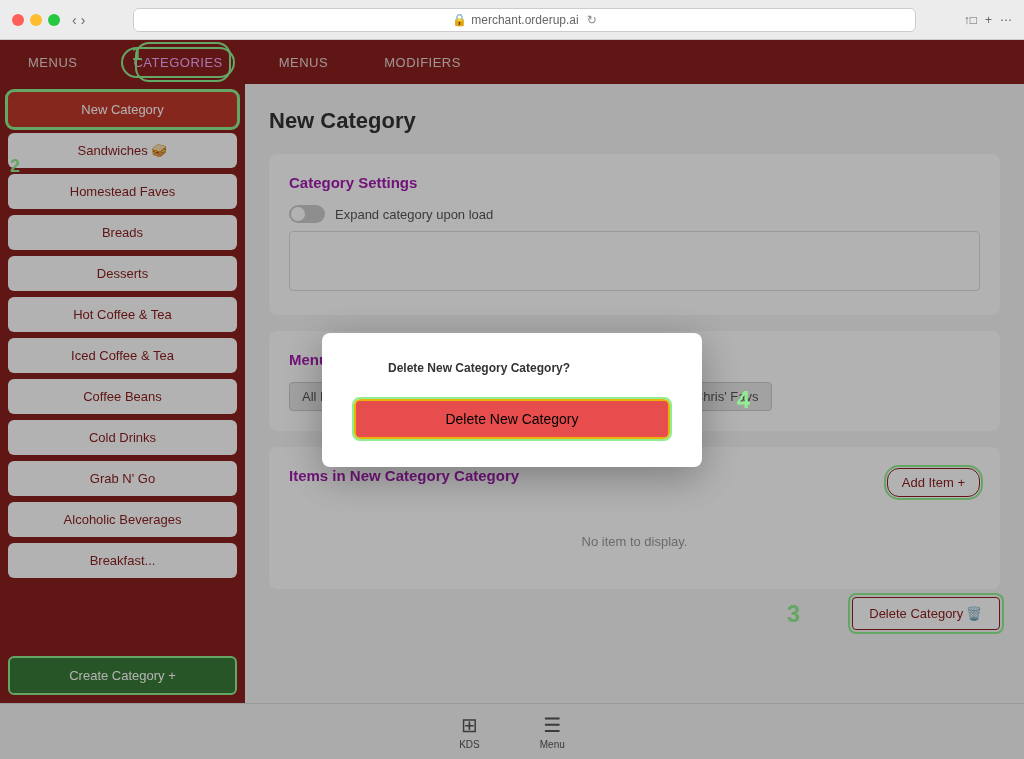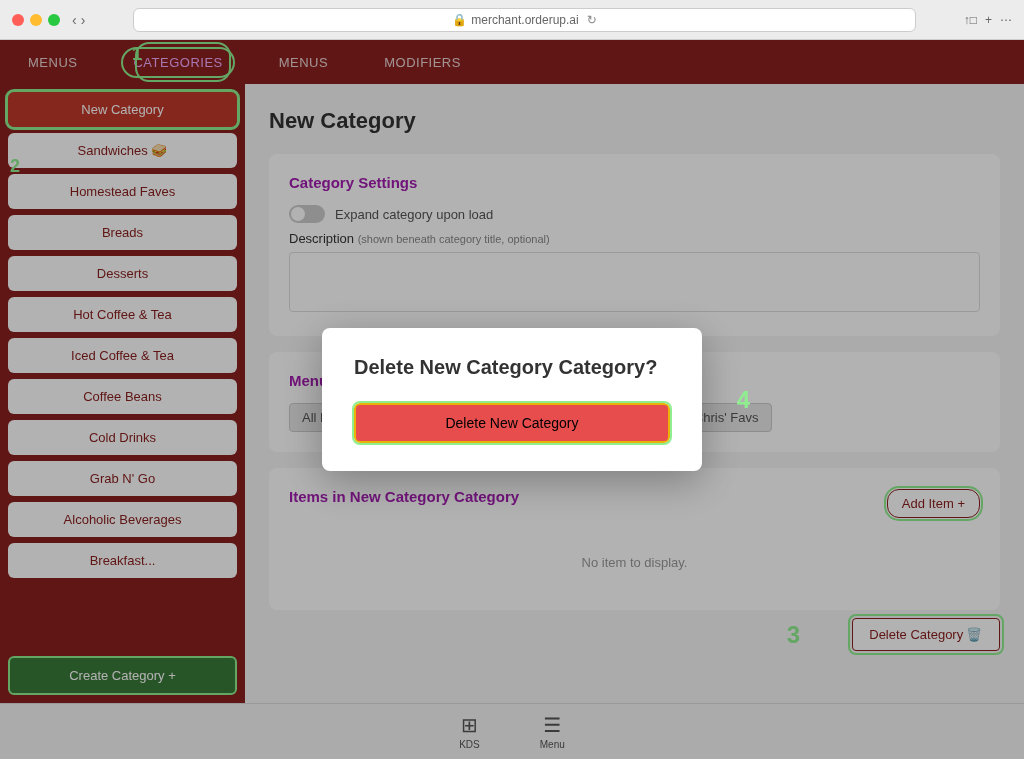--- a/index.html
+++ b/index.html
@@ -149,10 +149,6 @@
           </div>
           <span class="toggle-label">Expand category upon load</span>
         </div>
-        <div class="description-label">
-          <span>Description</span>
-          <span class="description-sub">(shown beneath category title, optional)</span>
-        </div>
         <textarea class="description-input" style=""></textarea>
       </div>
 

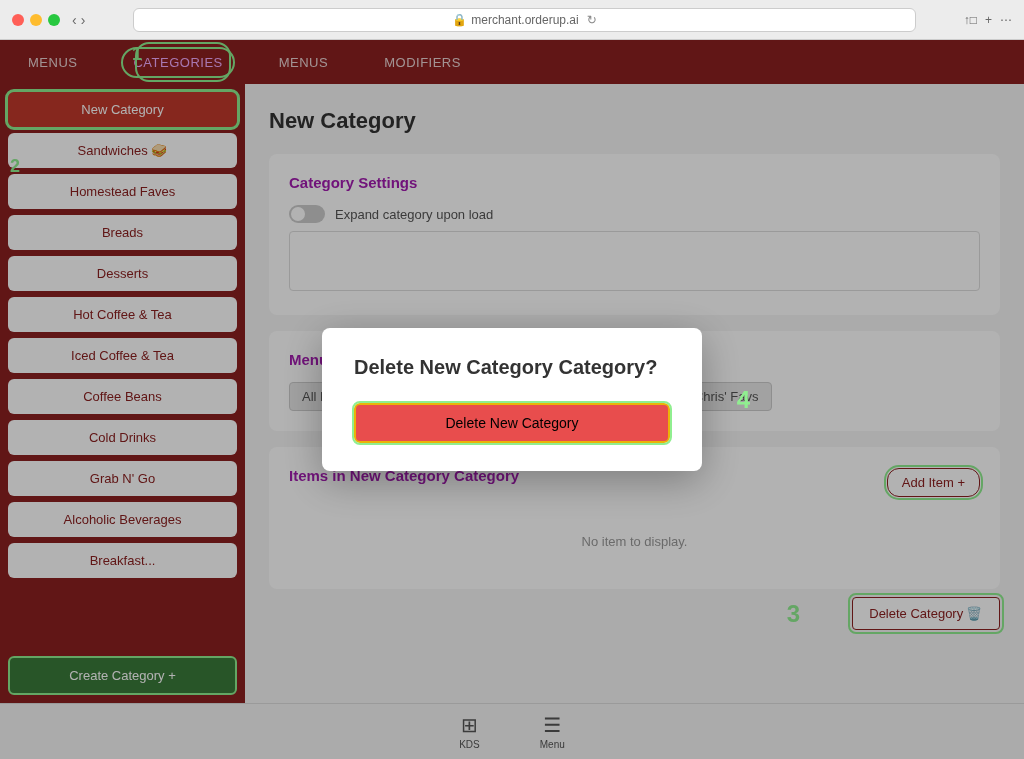--- a/index.html
+++ b/index.html
@@ -67,7 +67,7 @@
     
     .overlay { position: fixed; top: 40px; left: 0; right: 0; bottom: 0; background: rgba(0,0,0,0.3); z-index: 100; display: flex; align-items: center; justify-content: center; }
     .dialog { background: white; border-radius: 8px; padding: 28px 32px; width: 380px; box-shadow: 0 10px 40px rgba(0,0,0,0.3); position: relative; }
-    .dialog-title { font-size: 20px; font-weight: 600; color: #333; margin-bottom: 24px; }
+    .dialog-title { font-size: 12px; font-weight: 600; color: #333; margin-bottom: 24px; margin-left: 34px; }
     .dialog-buttons { display: flex; gap: 12px; }
     .dialog-cancel { flex: 1; background: white; border: 1px solid #e88; color: #e44; border-radius: 6px; padding: 10px; font-size: 14px; cursor: pointer; }
     .dialog-confirm { flex: 1.5; background: #e84d4d; border: 2px solid #eab308; color: #000000; border-radius: 6px; padding: 10px; font-size: 14px; cursor: pointer; font-weight: 500; outline: 2px solid #90ee90; }

